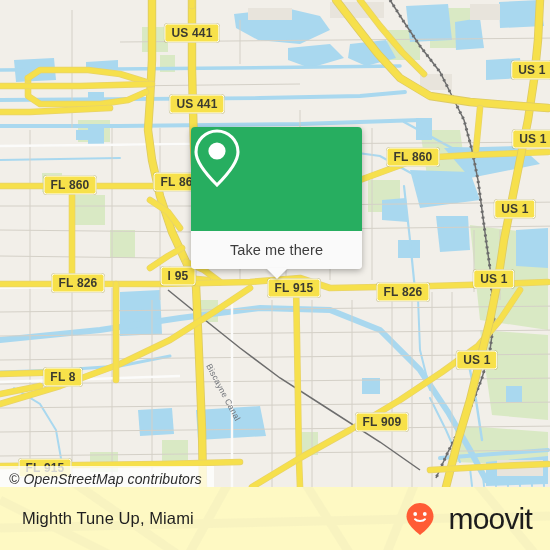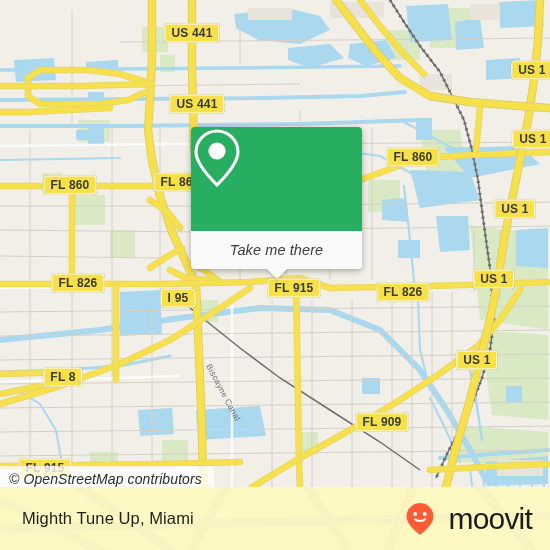--- a/index.html
+++ b/index.html
@@ -69,7 +69,6 @@
     font-size:14.5px;
     color:#3c3c3c;
     letter-spacing:.1px;
-    font-style:italic;
   }
   #popup-tail{
     position:absolute;

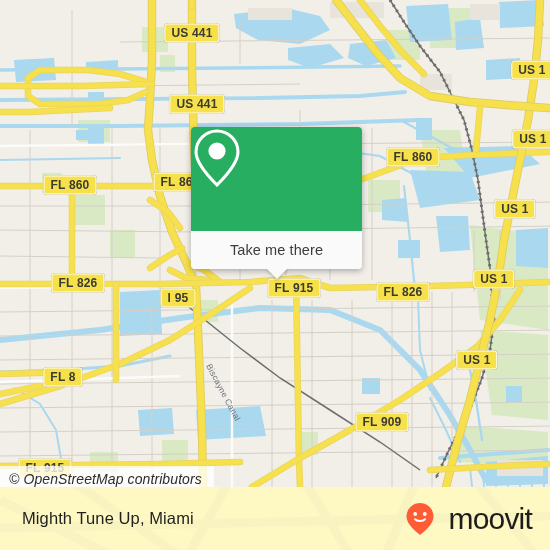--- a/index.html
+++ b/index.html
@@ -390,7 +390,7 @@
     <div class="shield" style="left:494px;top:279px">US 1</div>
     <div class="shield" style="left:477px;top:360px">US 1</div>
     <div class="shield" style="left:78px;top:283px">FL 826</div>
-    <div class="shield" style="left:178px;top:298px">I 95</div>
+    <div class="shield" style="left:178px;top:276px">I 95</div>
     <div class="shield" style="left:294px;top:288px">FL 915</div>
     <div class="shield" style="left:403px;top:292px">FL 826</div>
     <div class="shield" style="left:63px;top:377px">FL 8</div>

